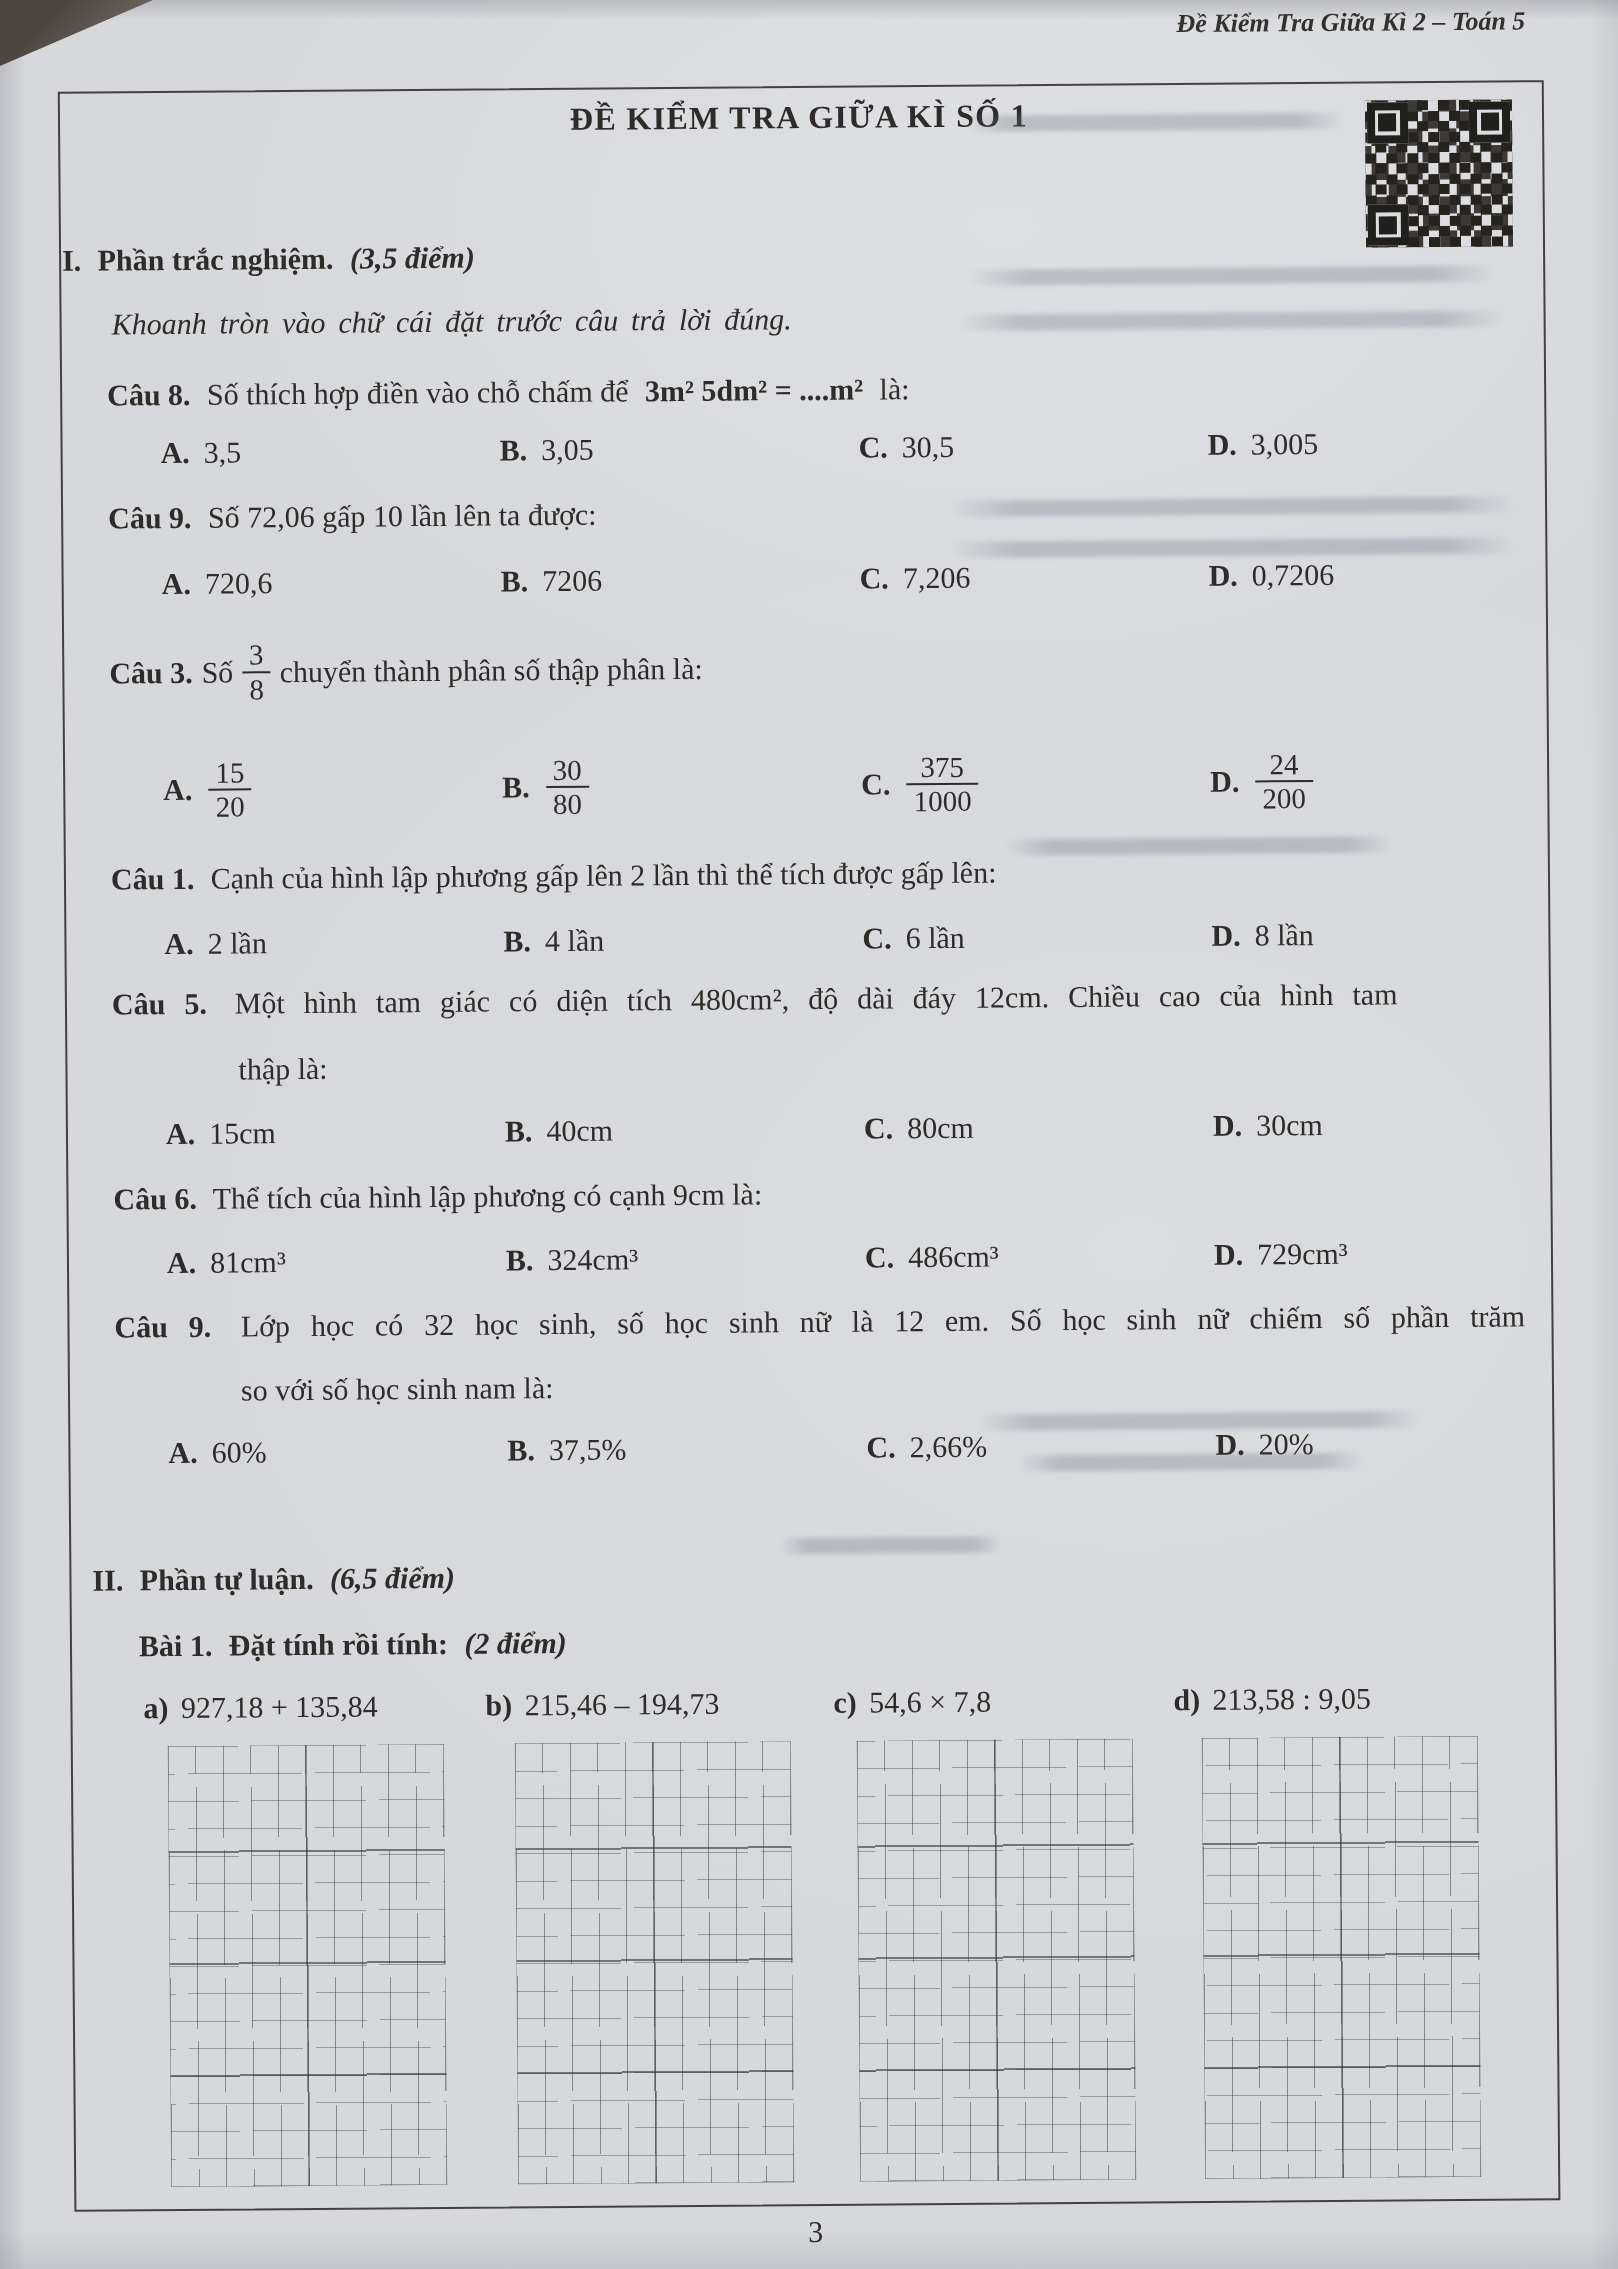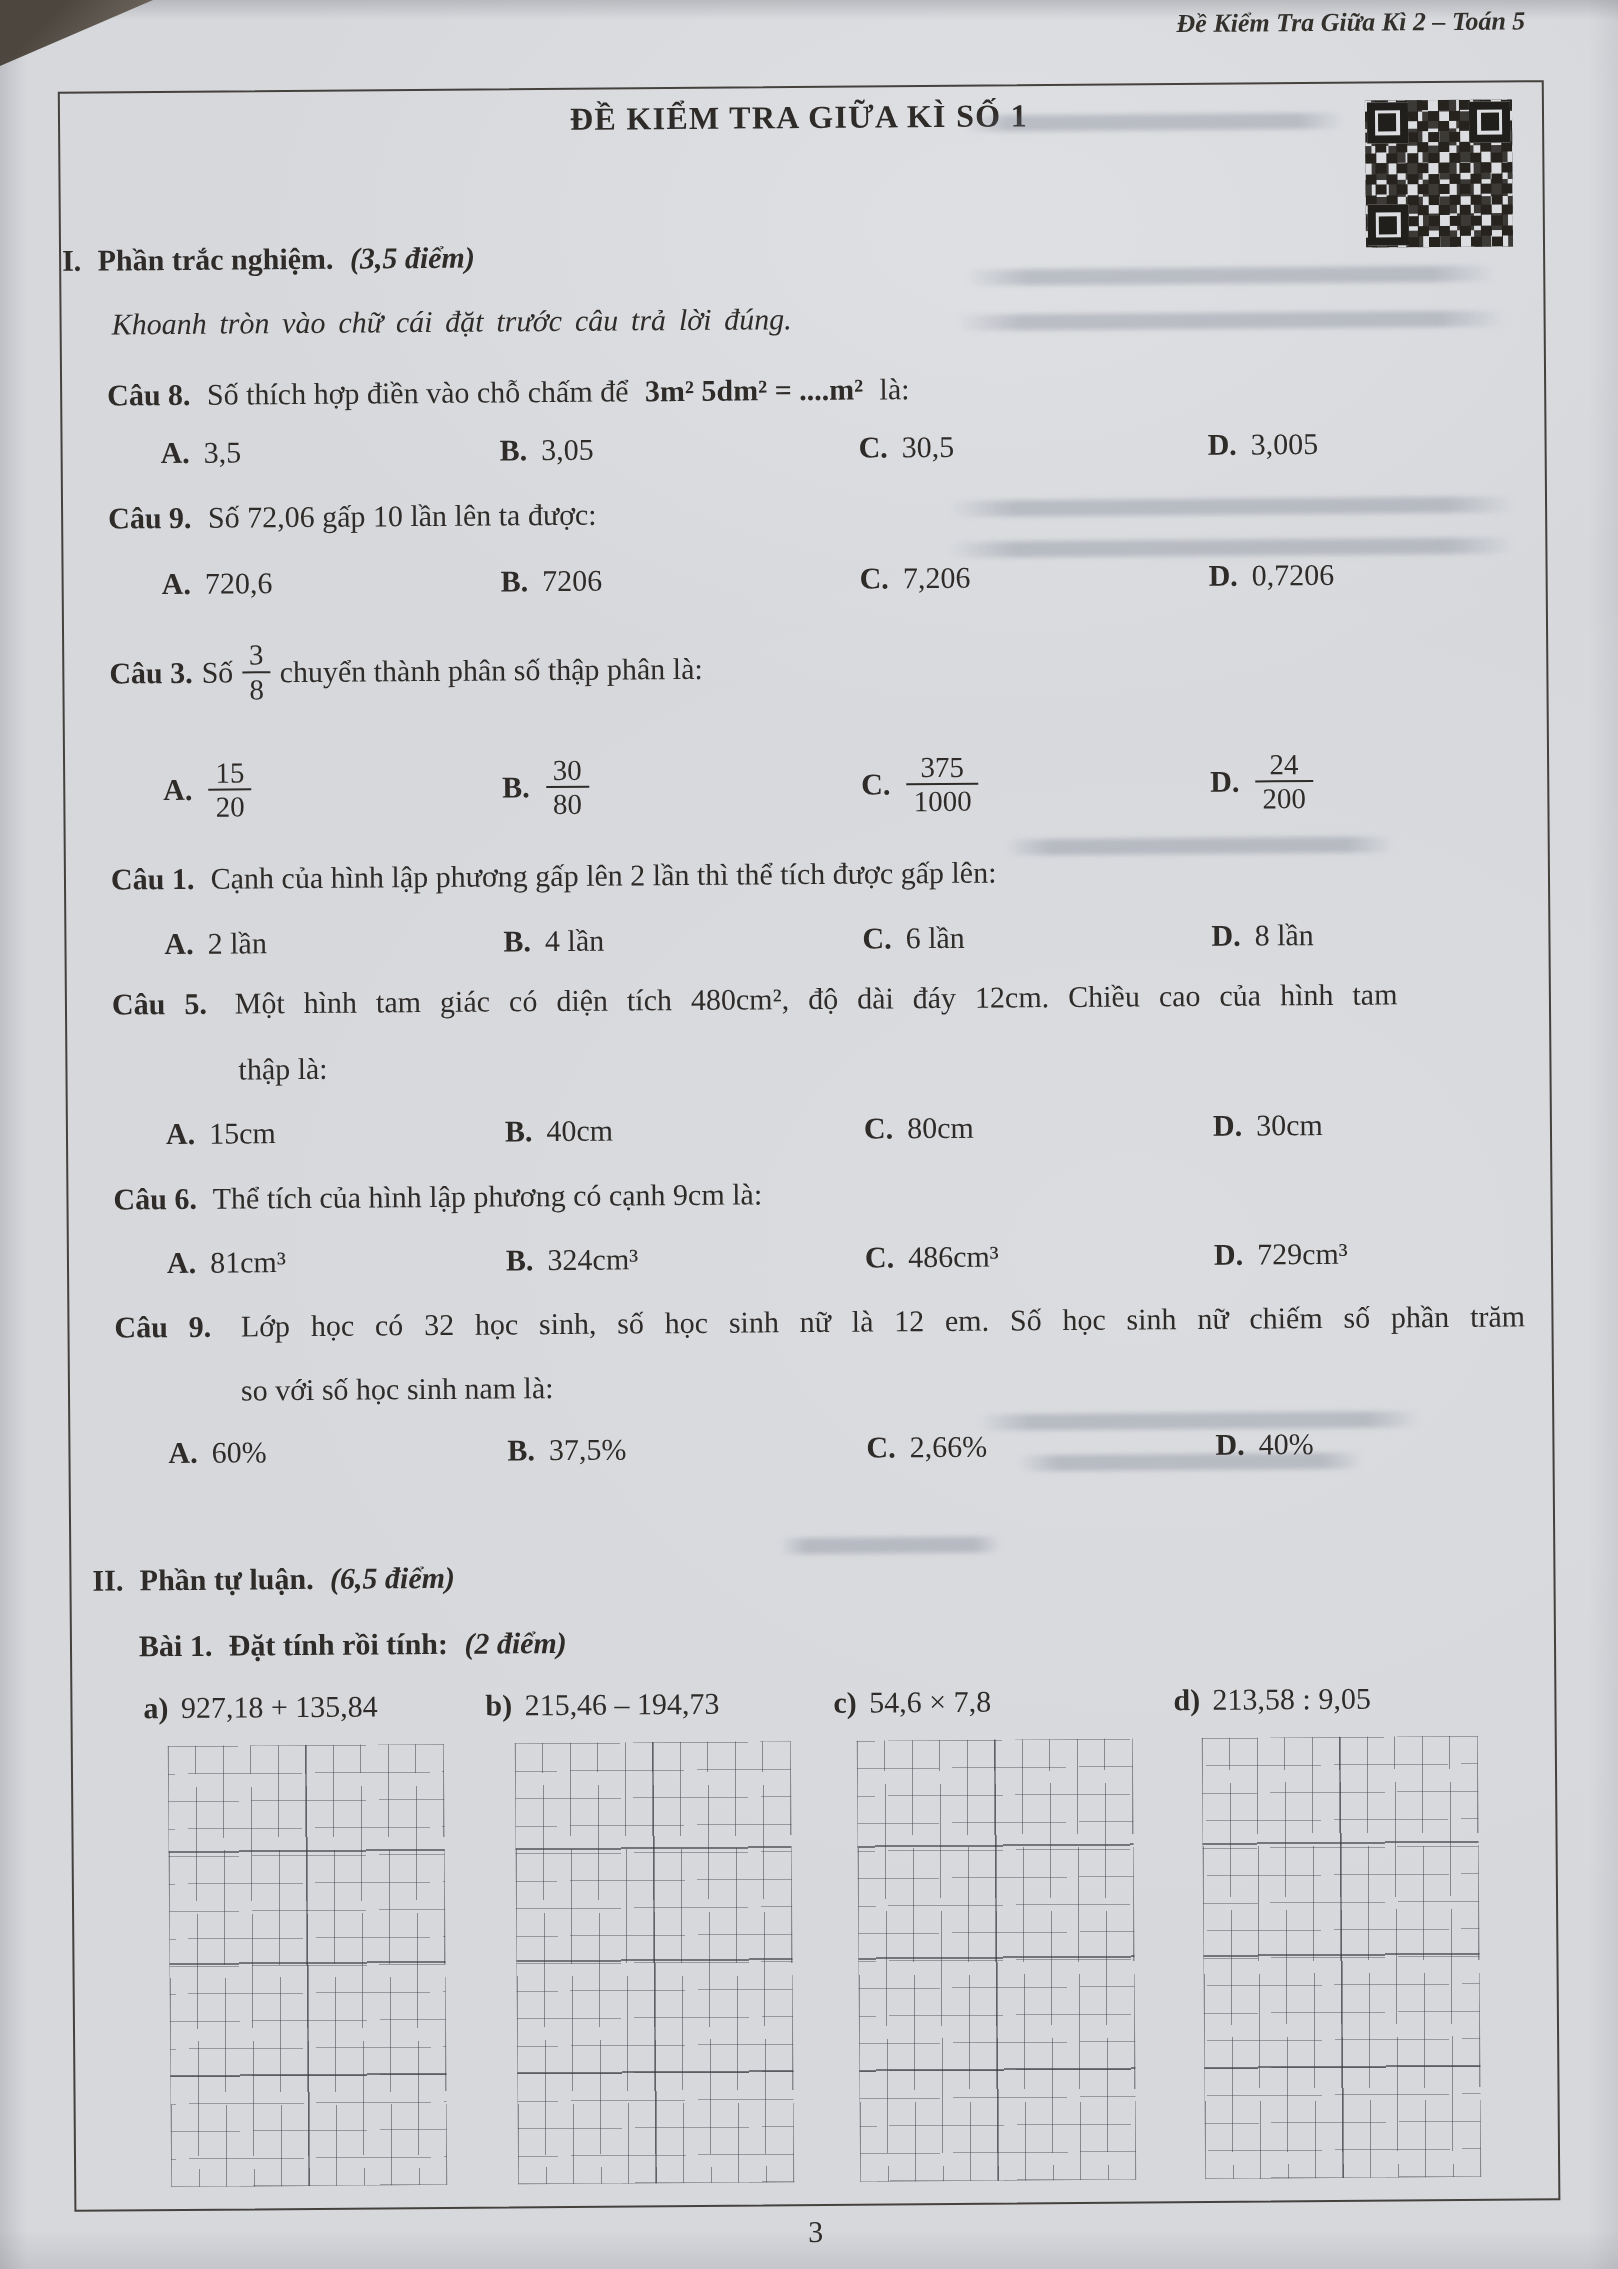--- a/index.html
+++ b/index.html
@@ -210,7 +210,7 @@
       <div class="opt colA"><b>A.</b><span>60%</span></div>
       <div class="opt colB"><b>B.</b><span>37,5%</span></div>
       <div class="opt colC"><b>C.</b><span>2,66%</span></div>
-      <div class="opt colD"><b>D.</b><span>40%</span></div>
+      <div class="opt colD"><b>D.</b><span>20%</span></div>
     </div>
 
     <div class="line" style="left:89px;top:1558px">

